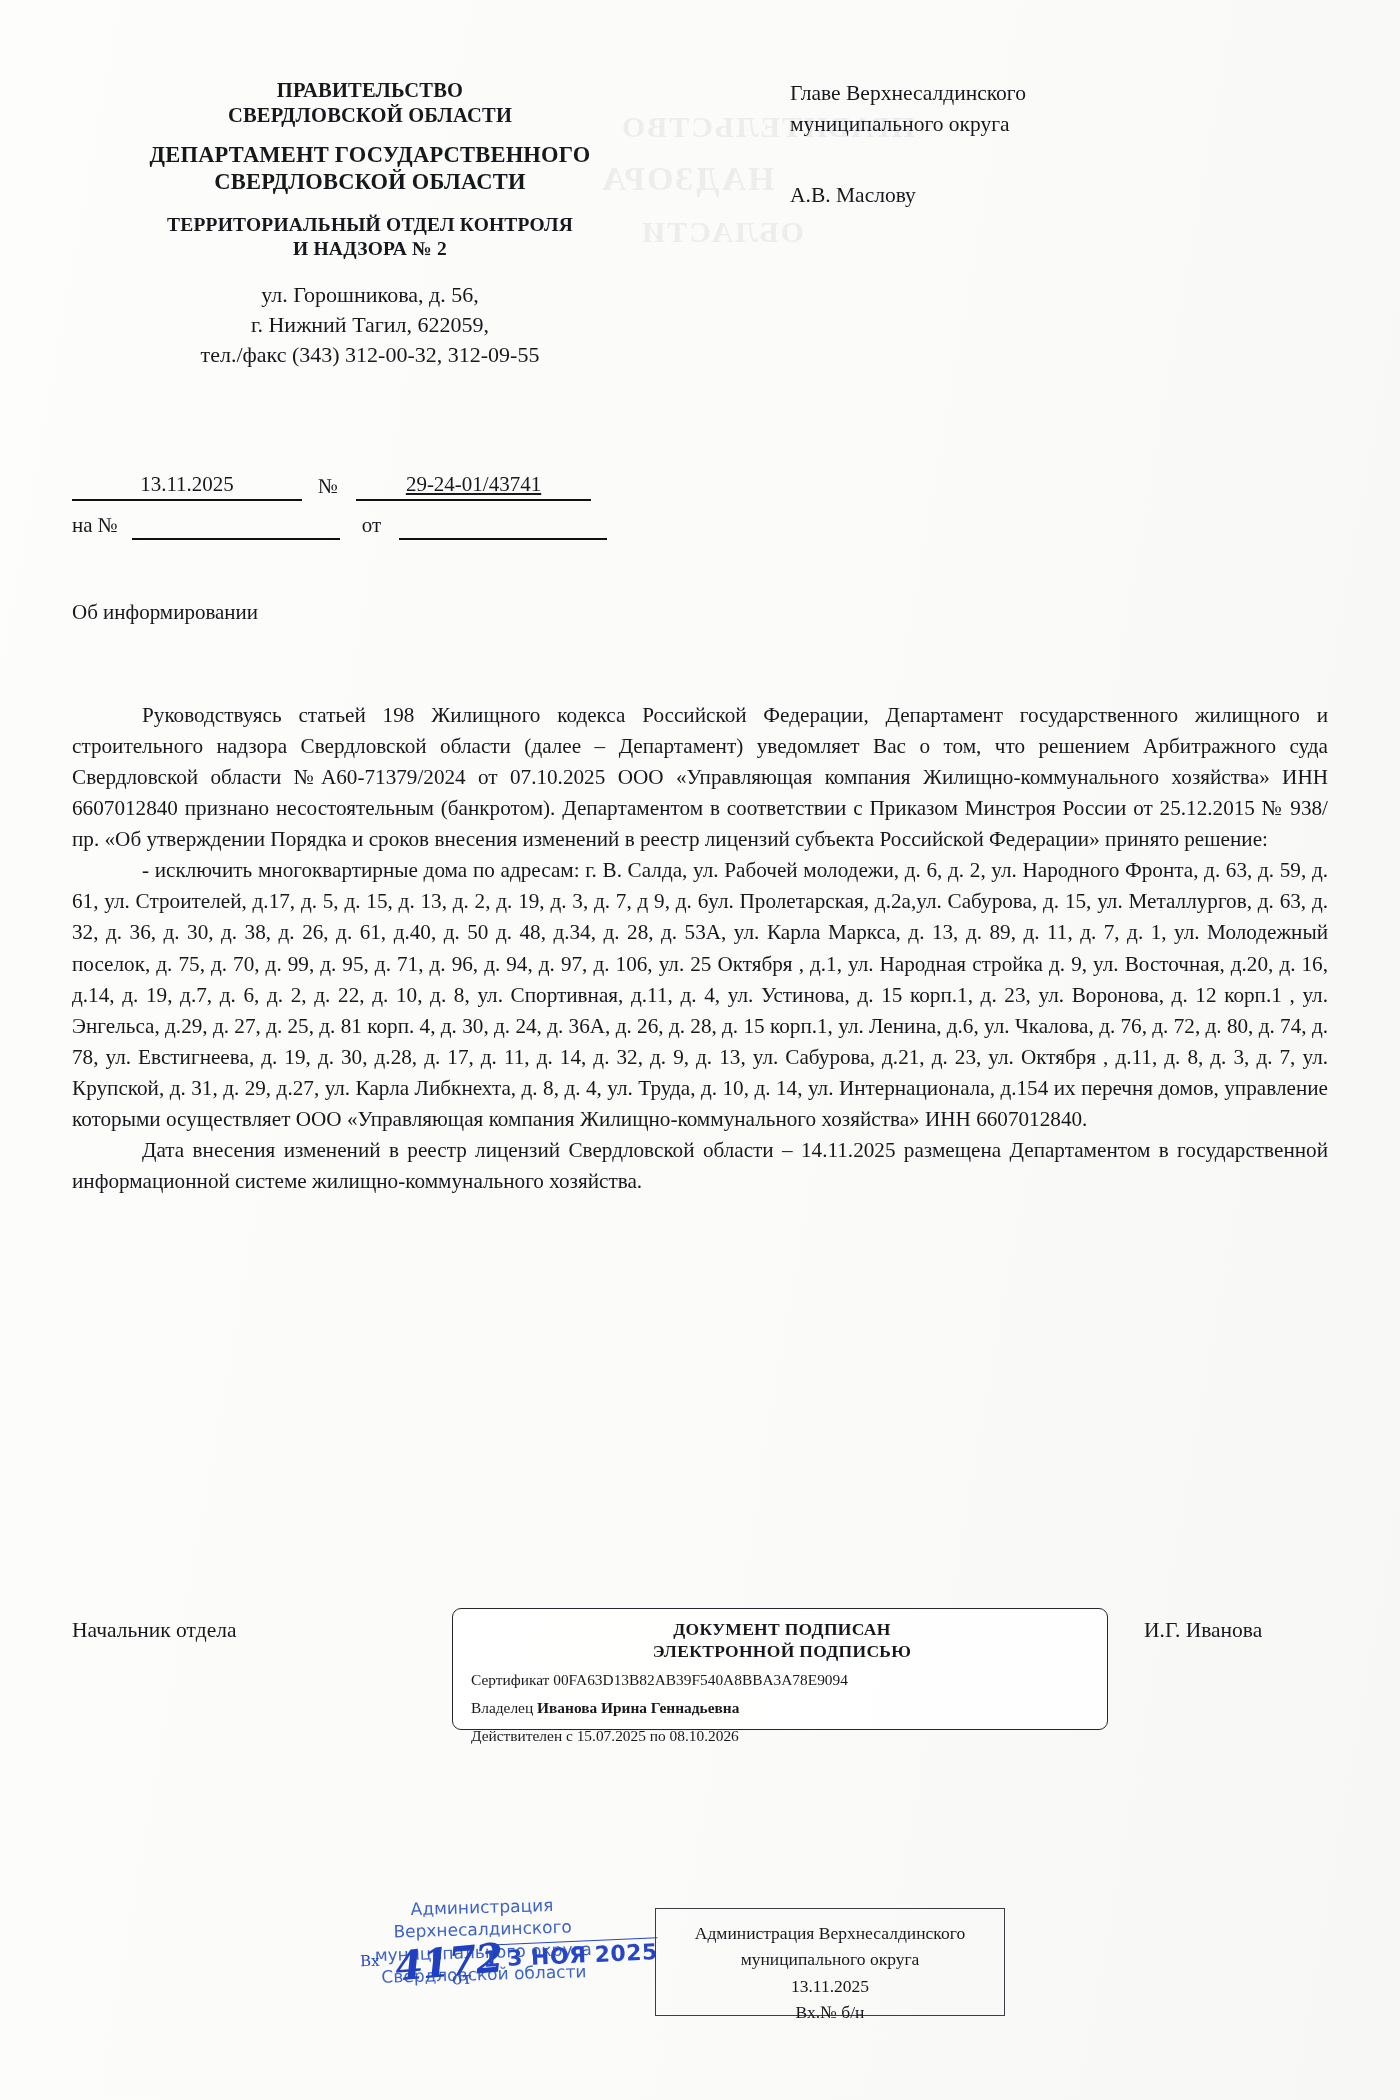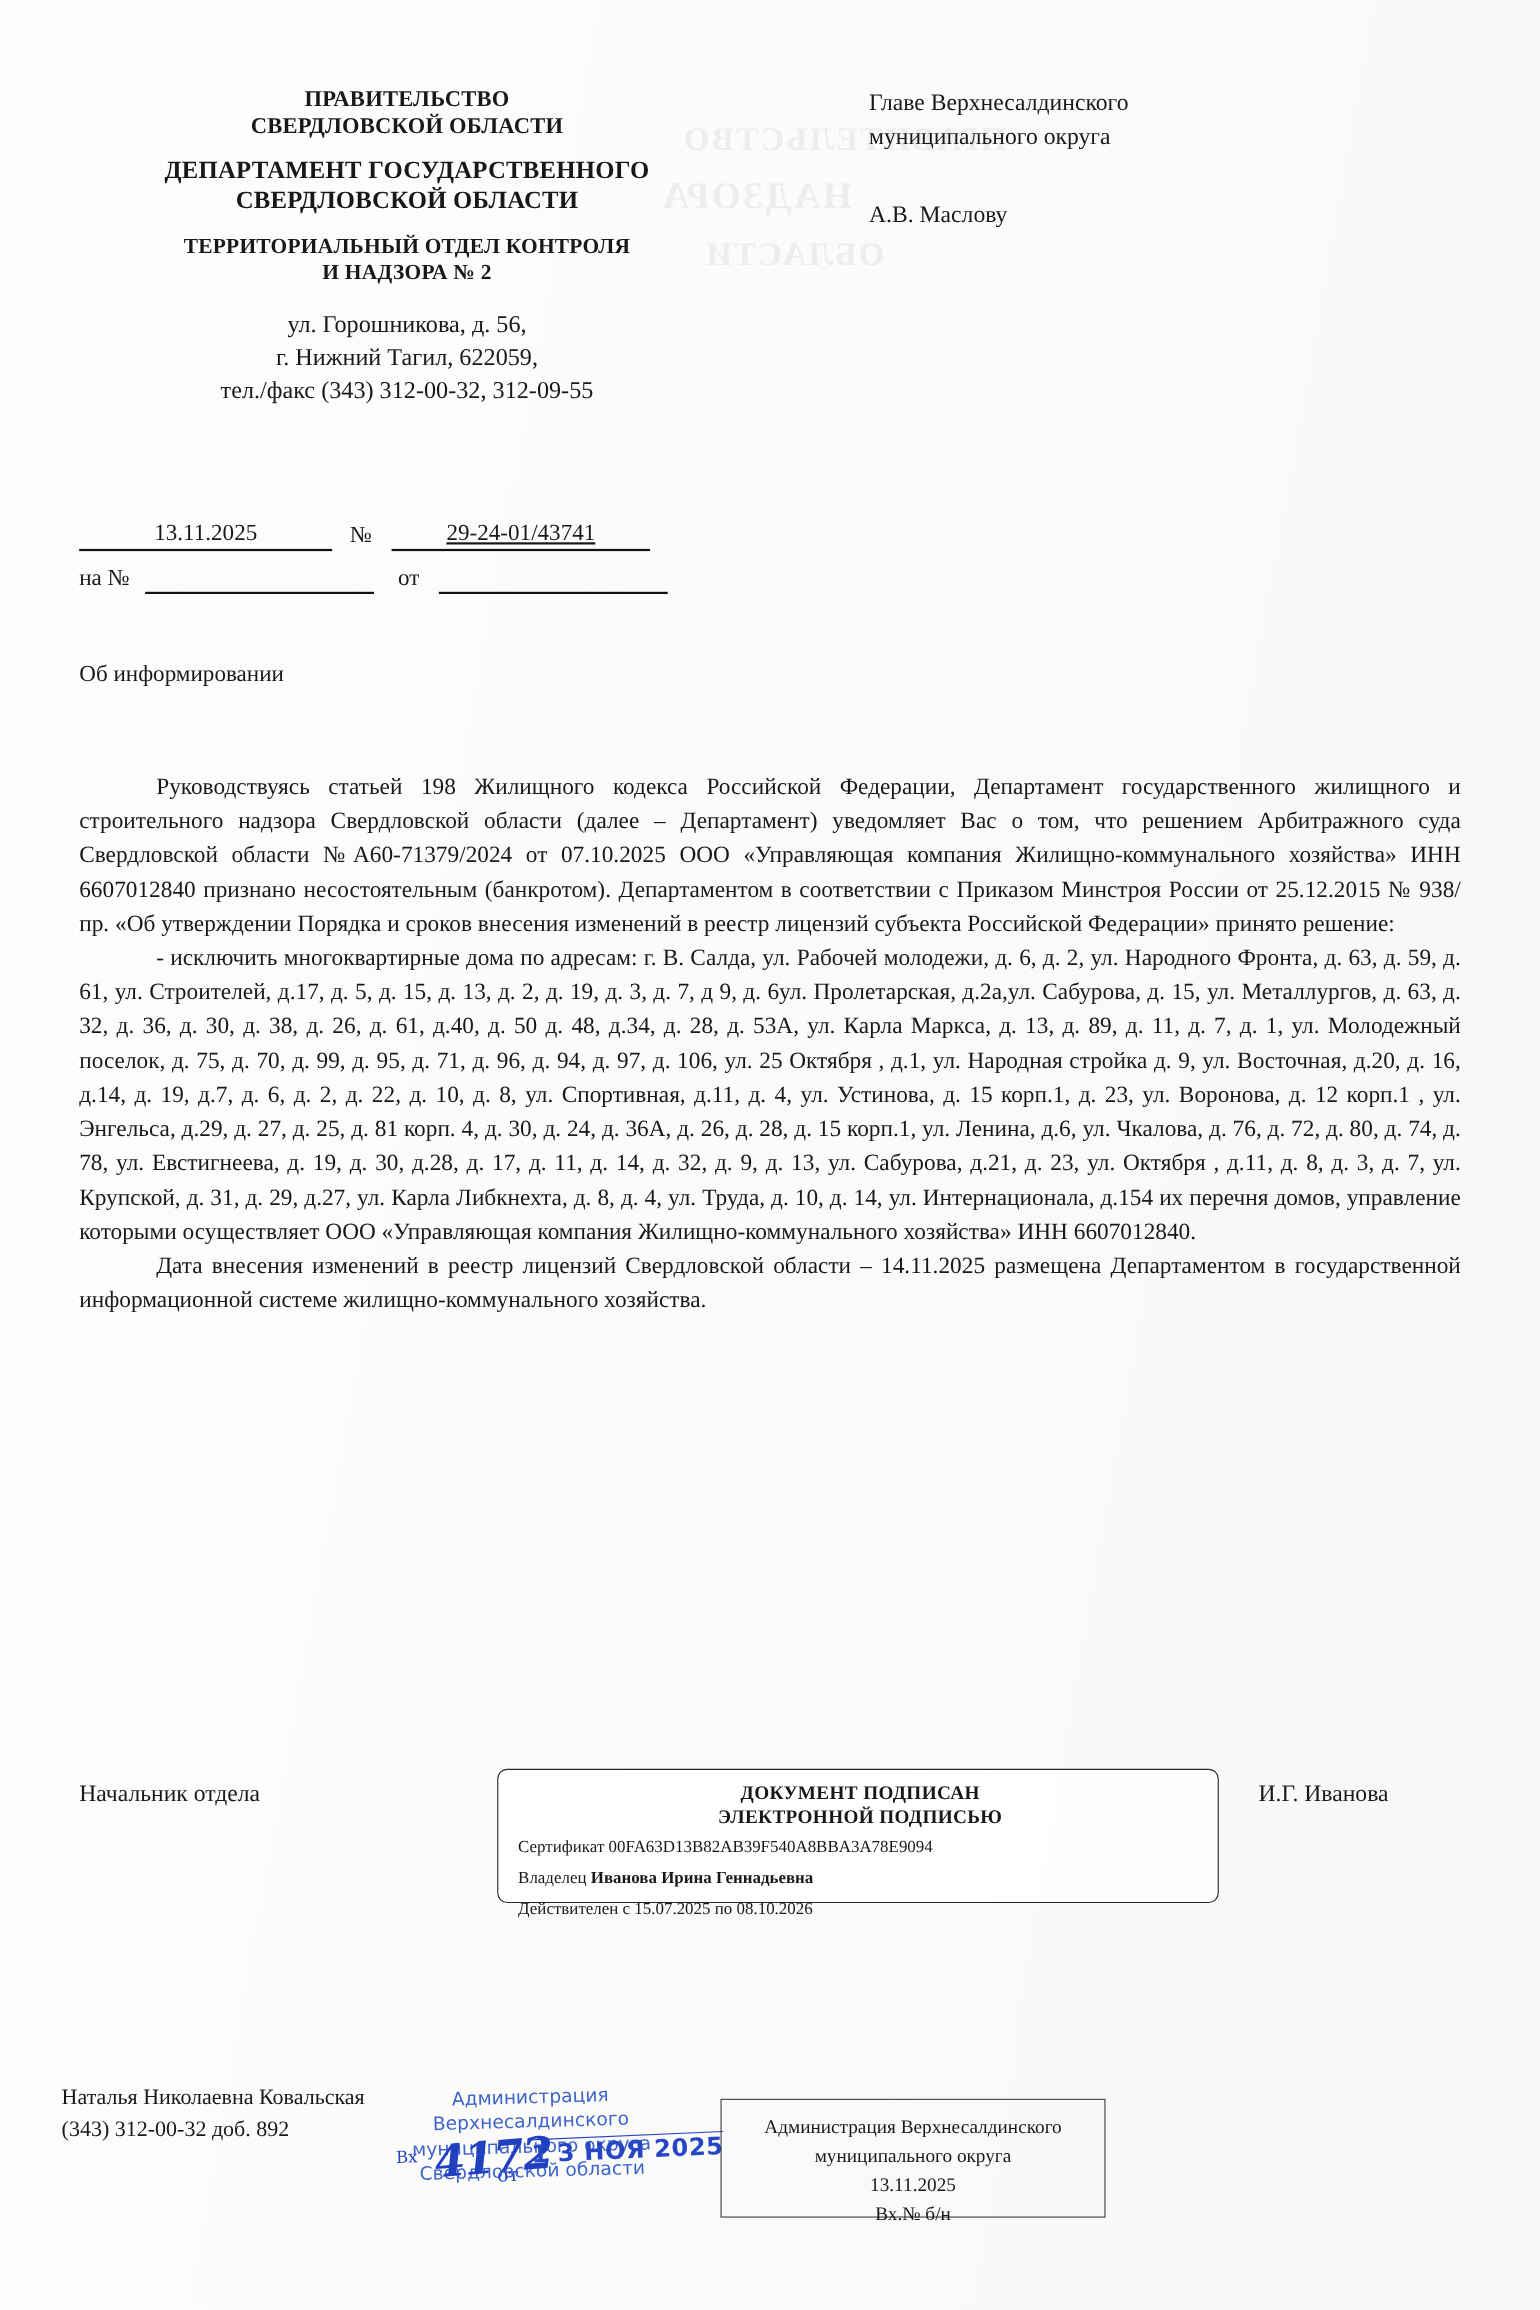--- a/index.html
+++ b/index.html
@@ -316,10 +316,6 @@
     </div>
   </div>
 
-  <div class="executor">
-    <div>Наталья Николаевна Ковальская</div>
-    <div>(343) 312-00-32 доб. 892</div>
-  </div>
 
   <div class="blue-stamp">
     <div>Администрация Верхнесалдинского</div>

